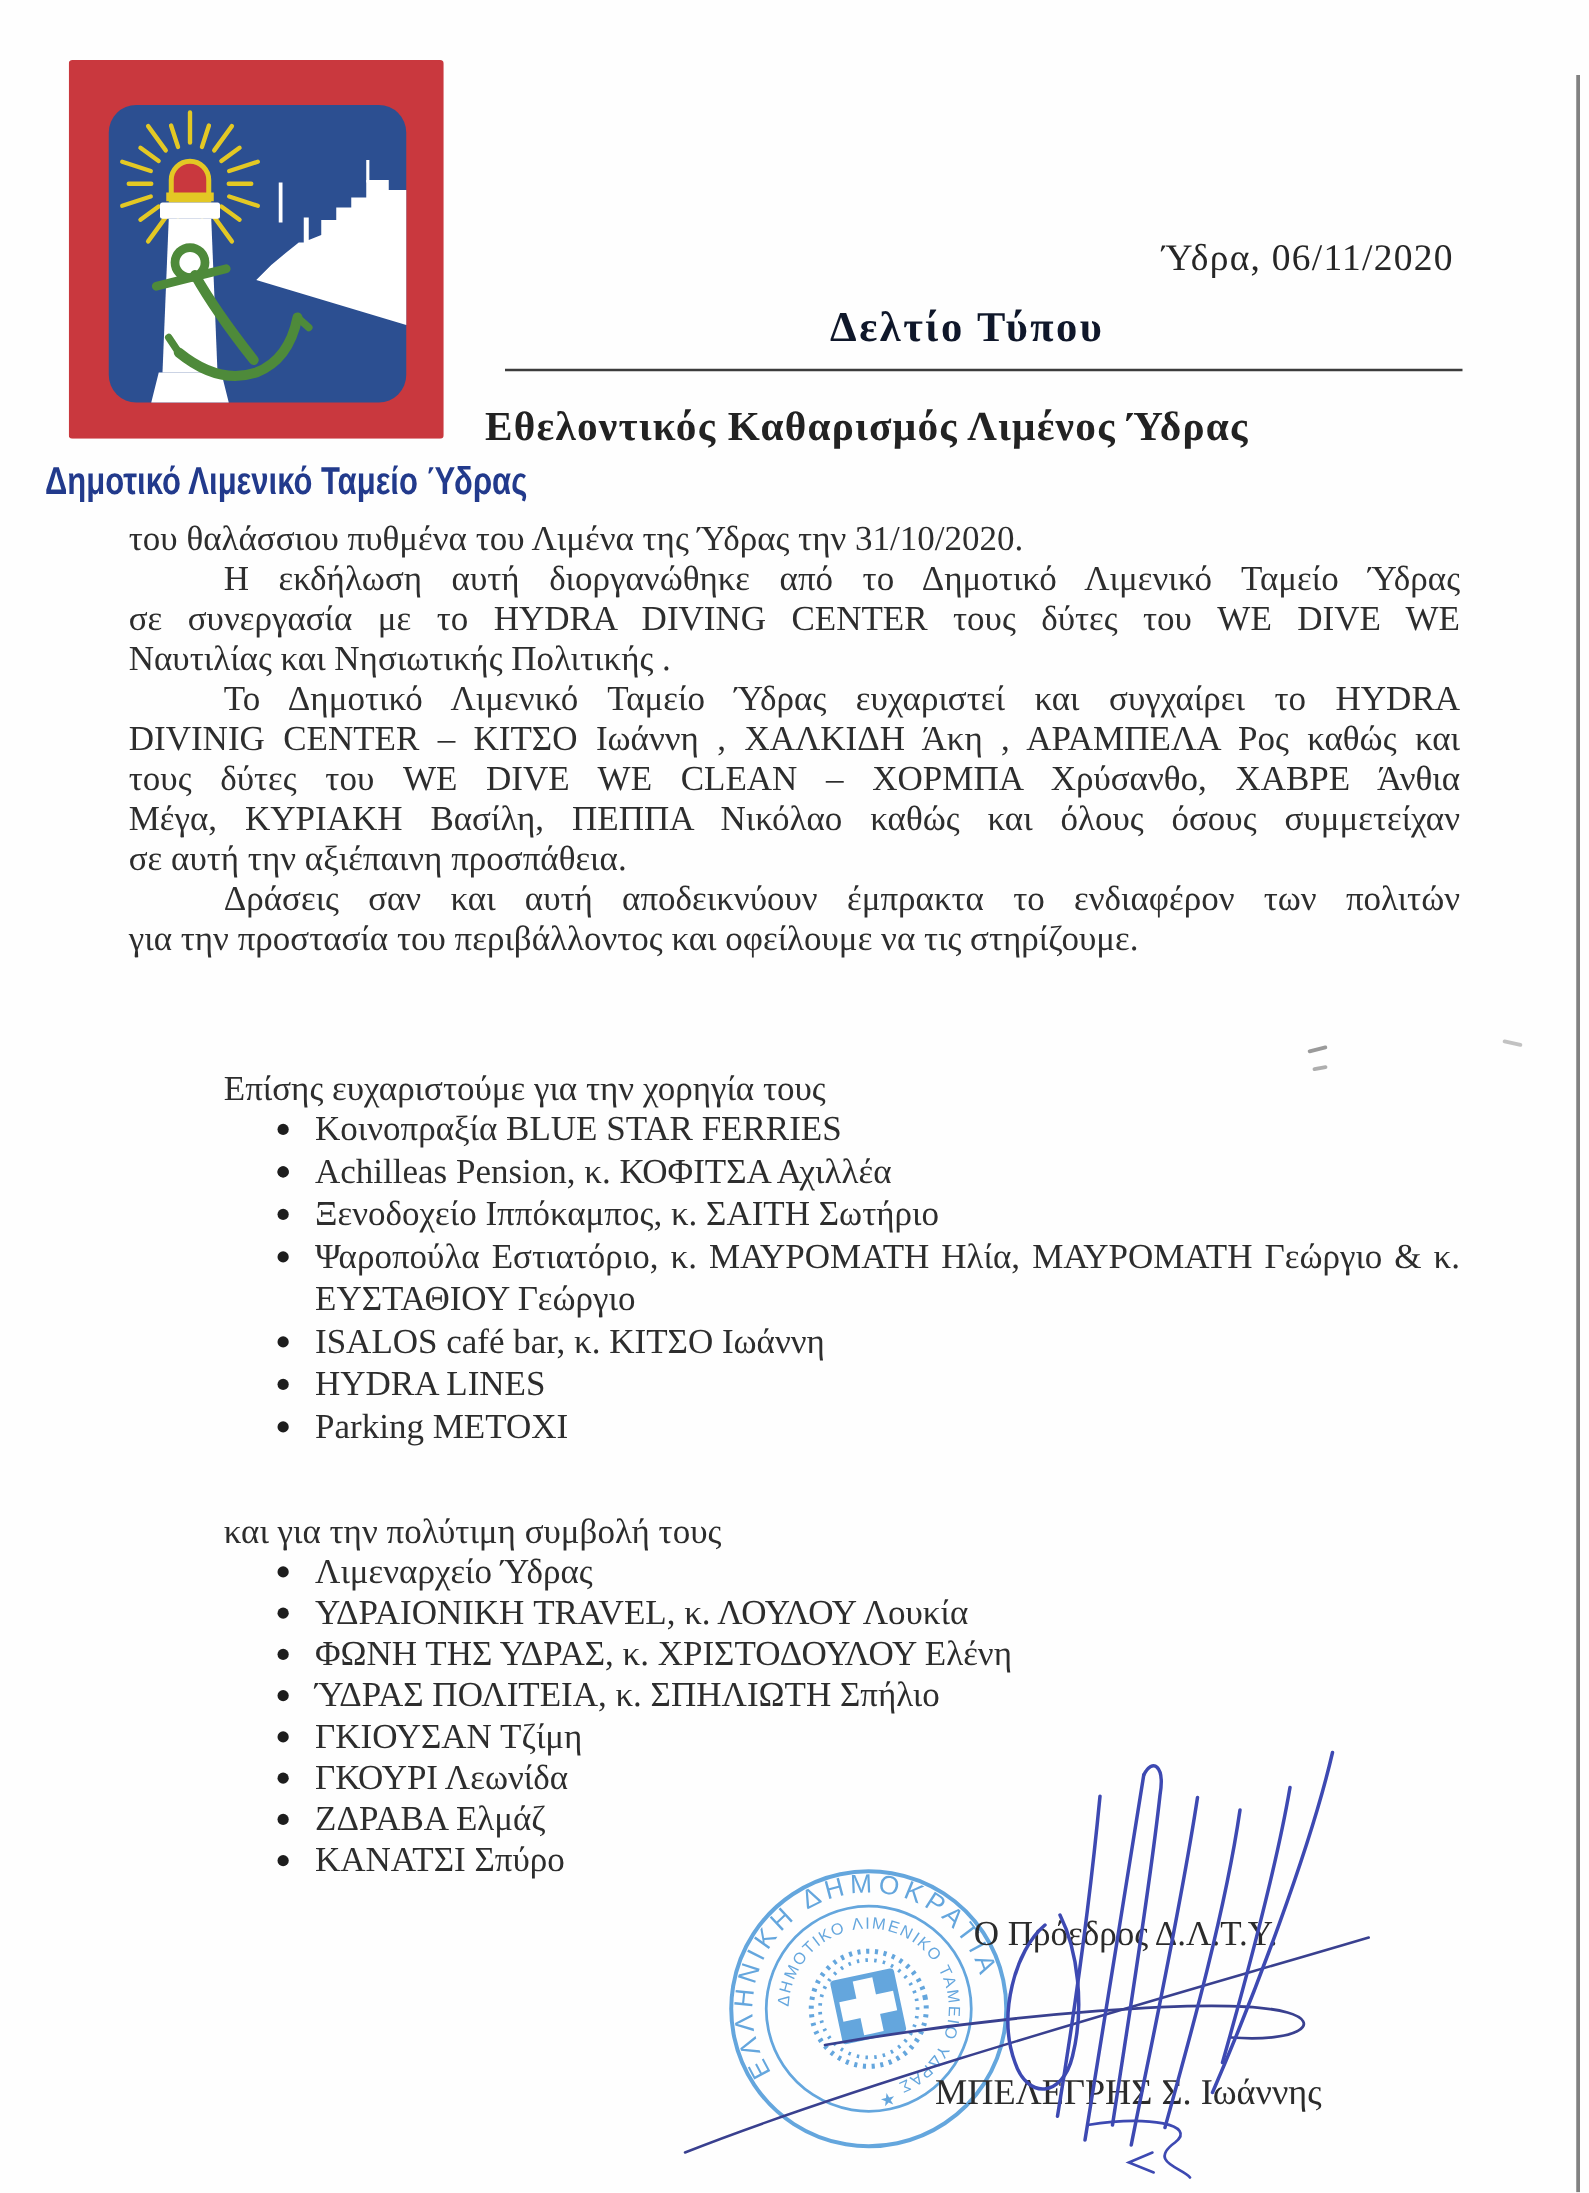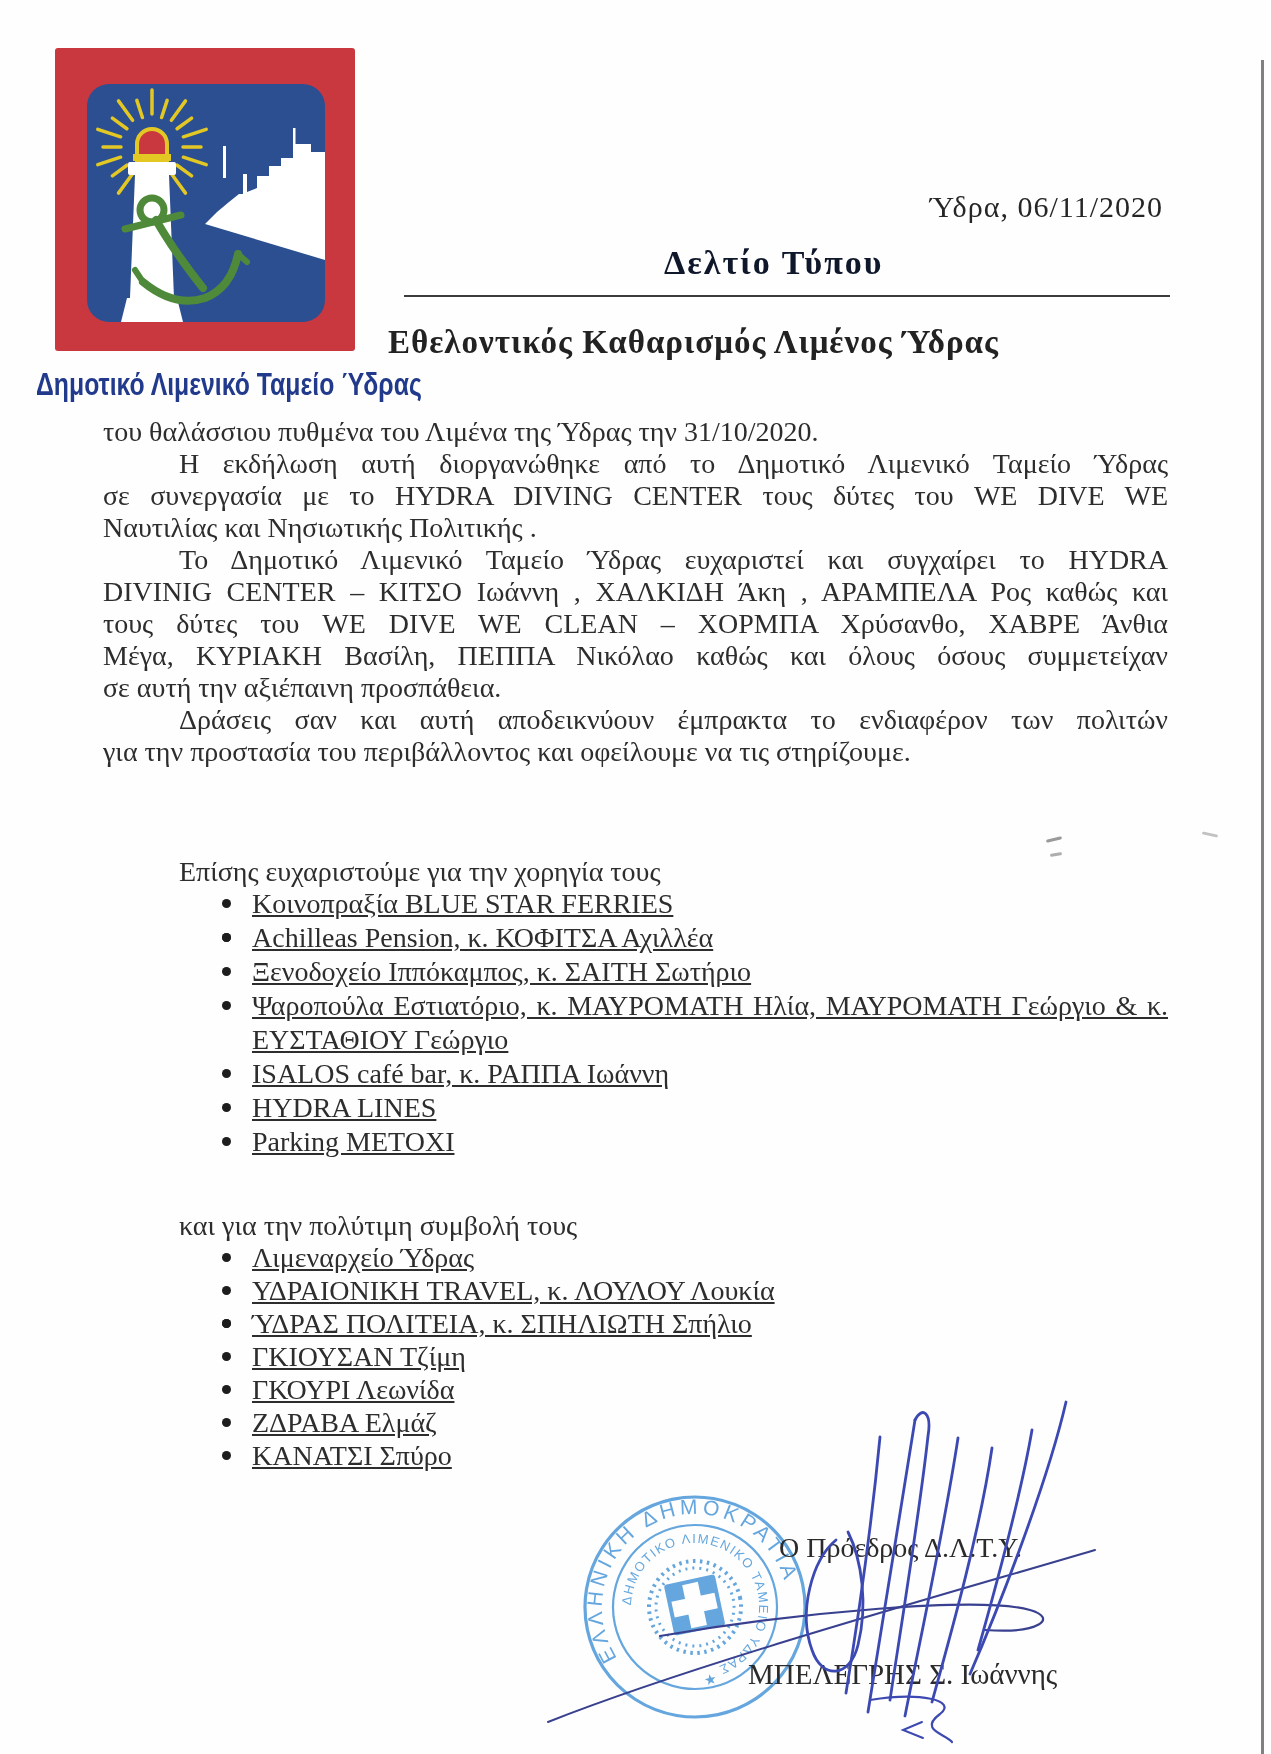--- a/index.html
+++ b/index.html
@@ -27,7 +27,7 @@
   ul.blist{position:absolute;left:219px;width:949px;margin:0;padding:0;list-style:none;font-size:28px;}
   #sponsor-list{top:887px;line-height:34px;}
   #contributor-list{top:1241px;line-height:33px;}
-  ul.blist li{position:relative;padding-left:33px;text-align:justify;text-decoration:underline;}
+  ul.blist li{position:relative;padding-left:33px;text-align:justify;}
   ul.blist .dot{position:absolute;left:3px;top:12px;width:9px;height:9px;border-radius:50%;background:#1d1d1d;}
   
   .stamp-svg{position:absolute;left:575px;top:1487px;width:240px;height:240px;opacity:.85;z-index:2;}

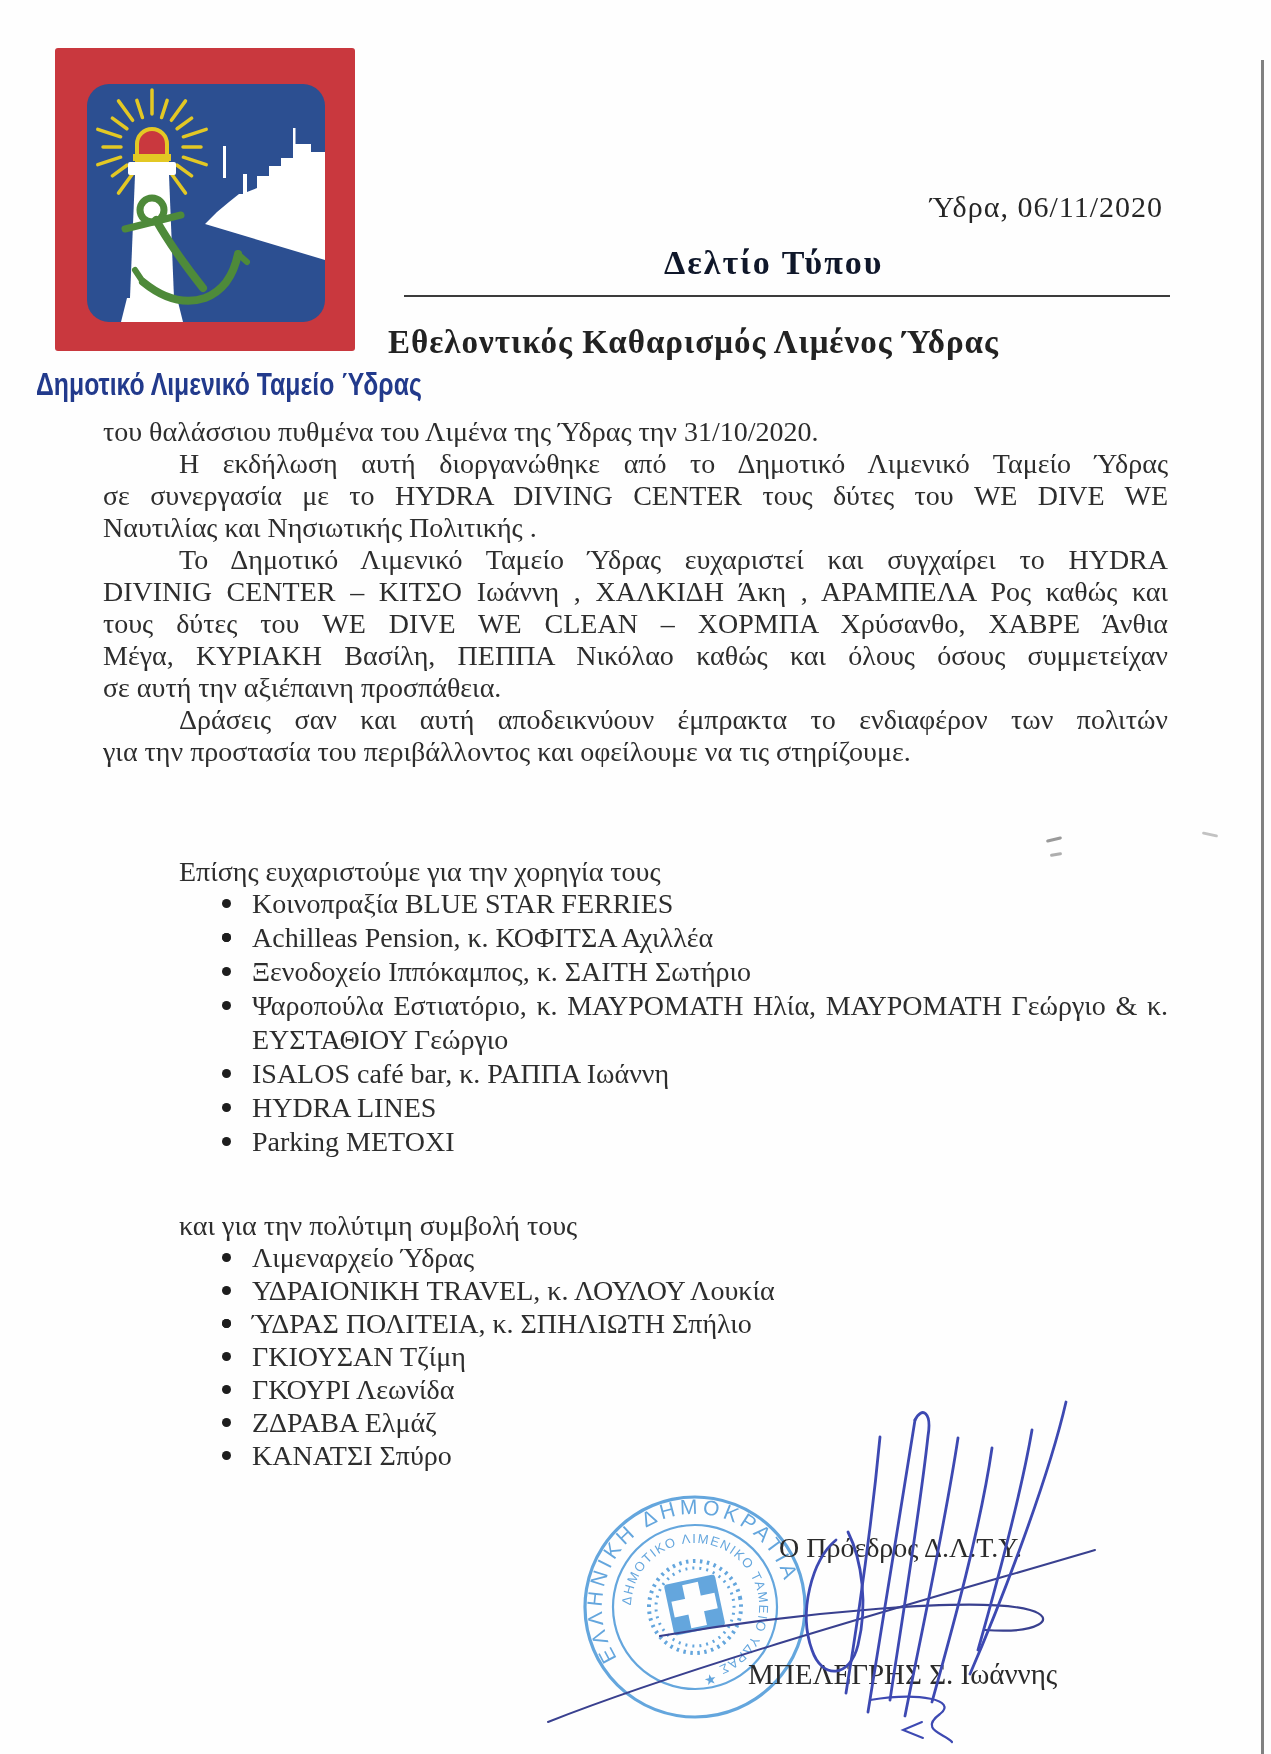--- a/index.html
+++ b/index.html
@@ -146,7 +146,7 @@
     </li>
       <li>
       <span class="dot"></span>
-      <span class="lt">ISALOS café bar, κ. ΡΑΠΠΑ Ιωάννη</span>
+      <span class="lt">ISALOS café bar, κ. ΚΙΤΣΟ Ιωάννη</span>
     </li>
       <li>
       <span class="dot"></span>

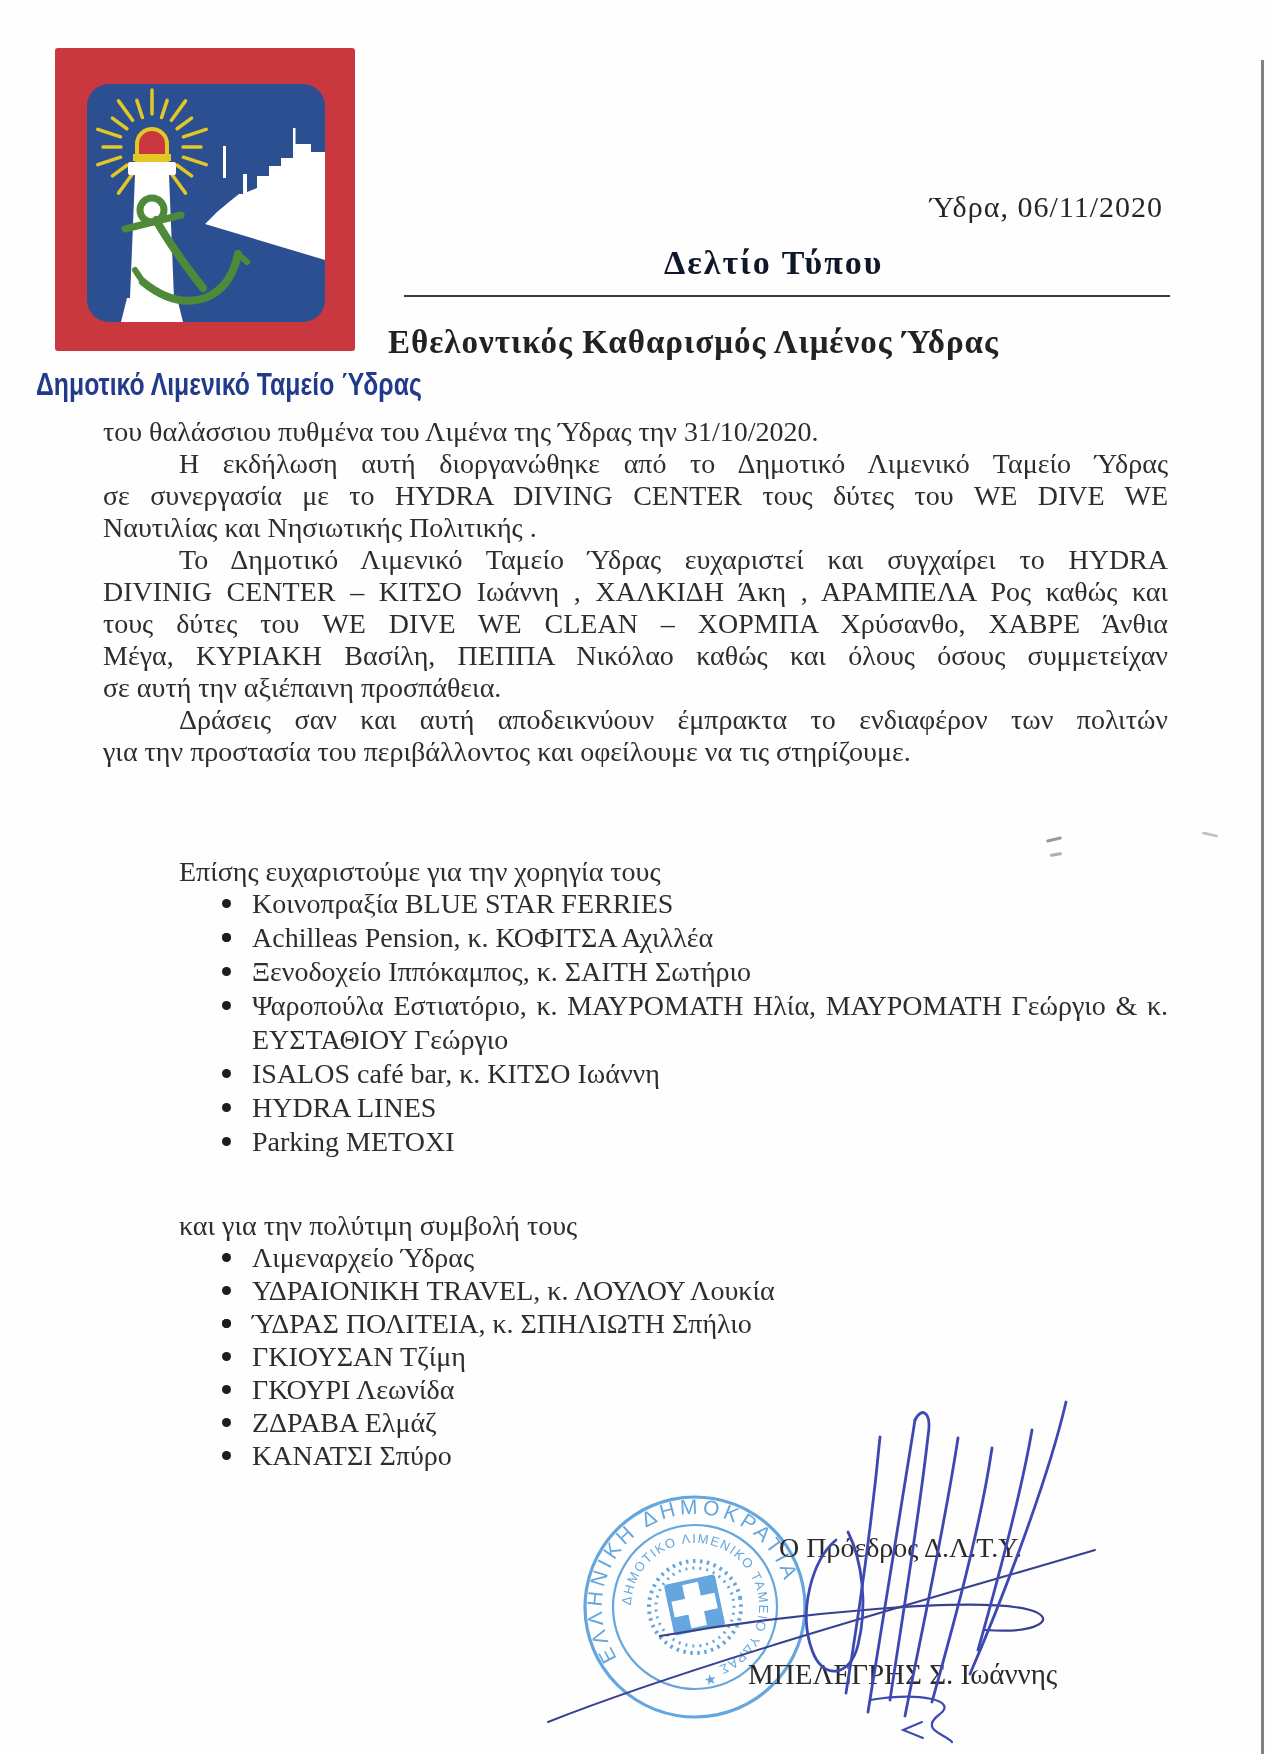--- a/index.html
+++ b/index.html
@@ -171,6 +171,7 @@
     </li>
       <li>
       <span class="dot"></span>
+      <span class="lt">ΦΩΝΗ ΤΗΣ ΥΔΡΑΣ, κ. ΧΡΙΣΤΟΔΟΥΛΟΥ Ελένη</span>
     </li>
       <li>
       <span class="dot"></span>

